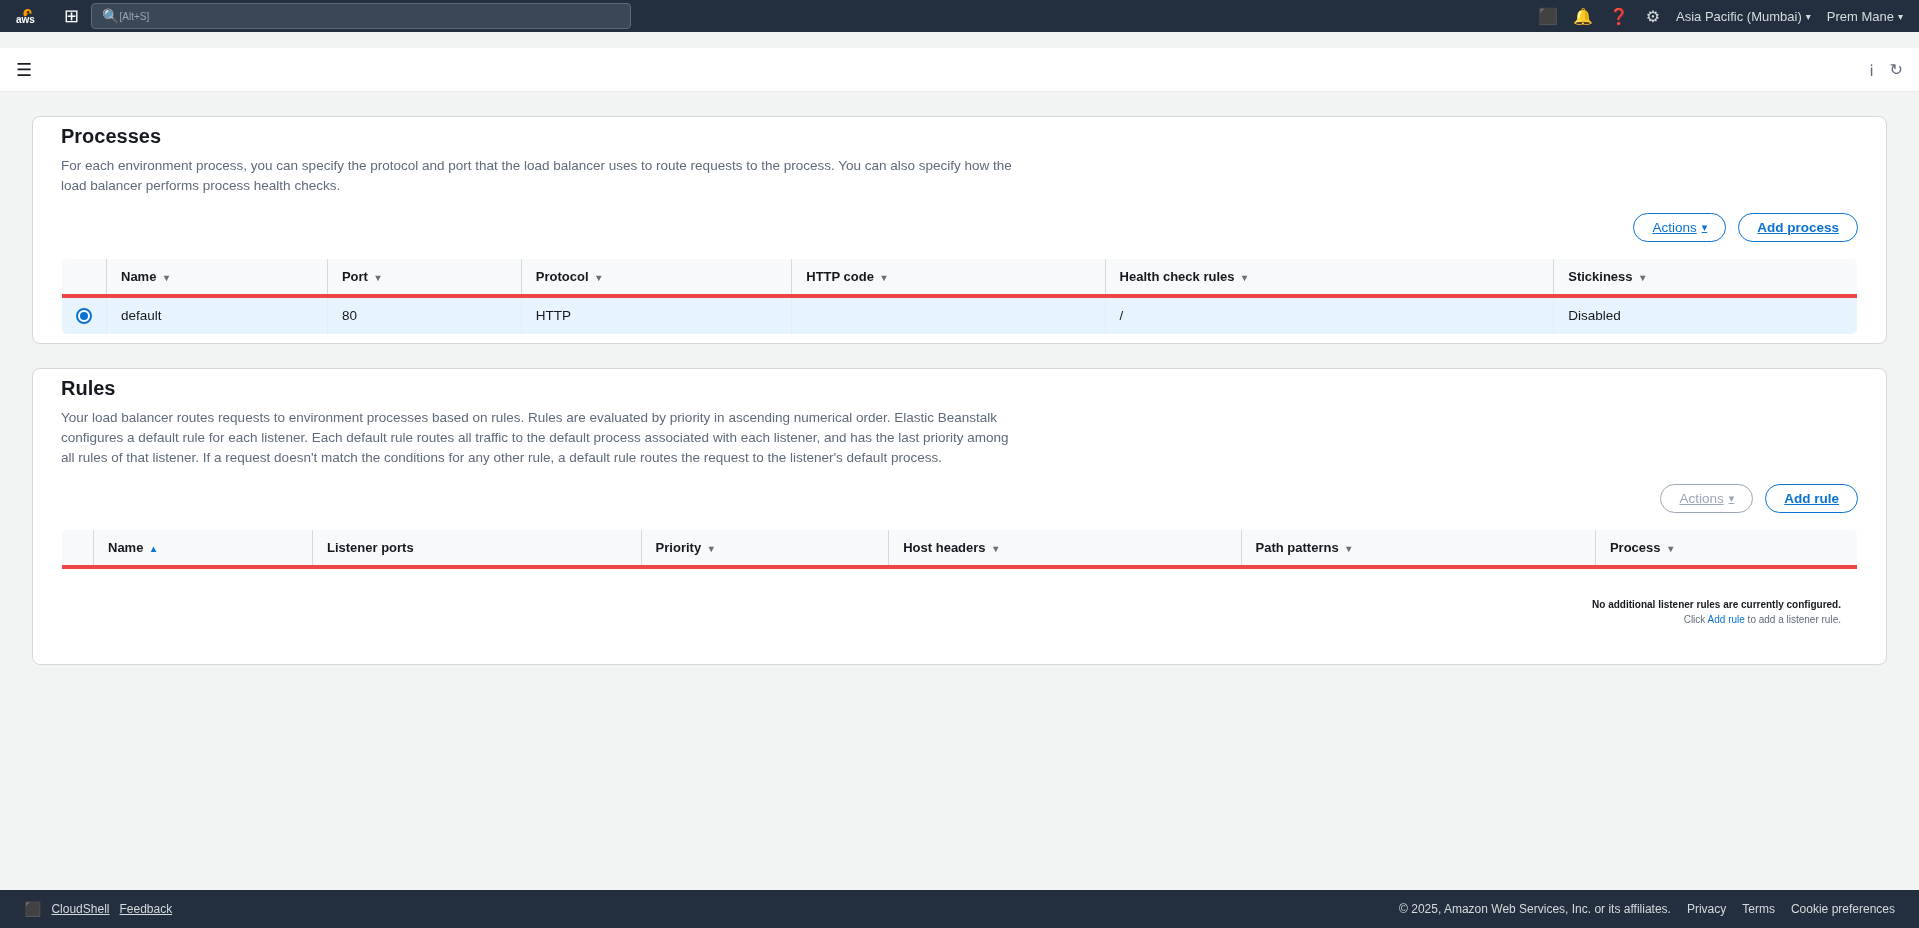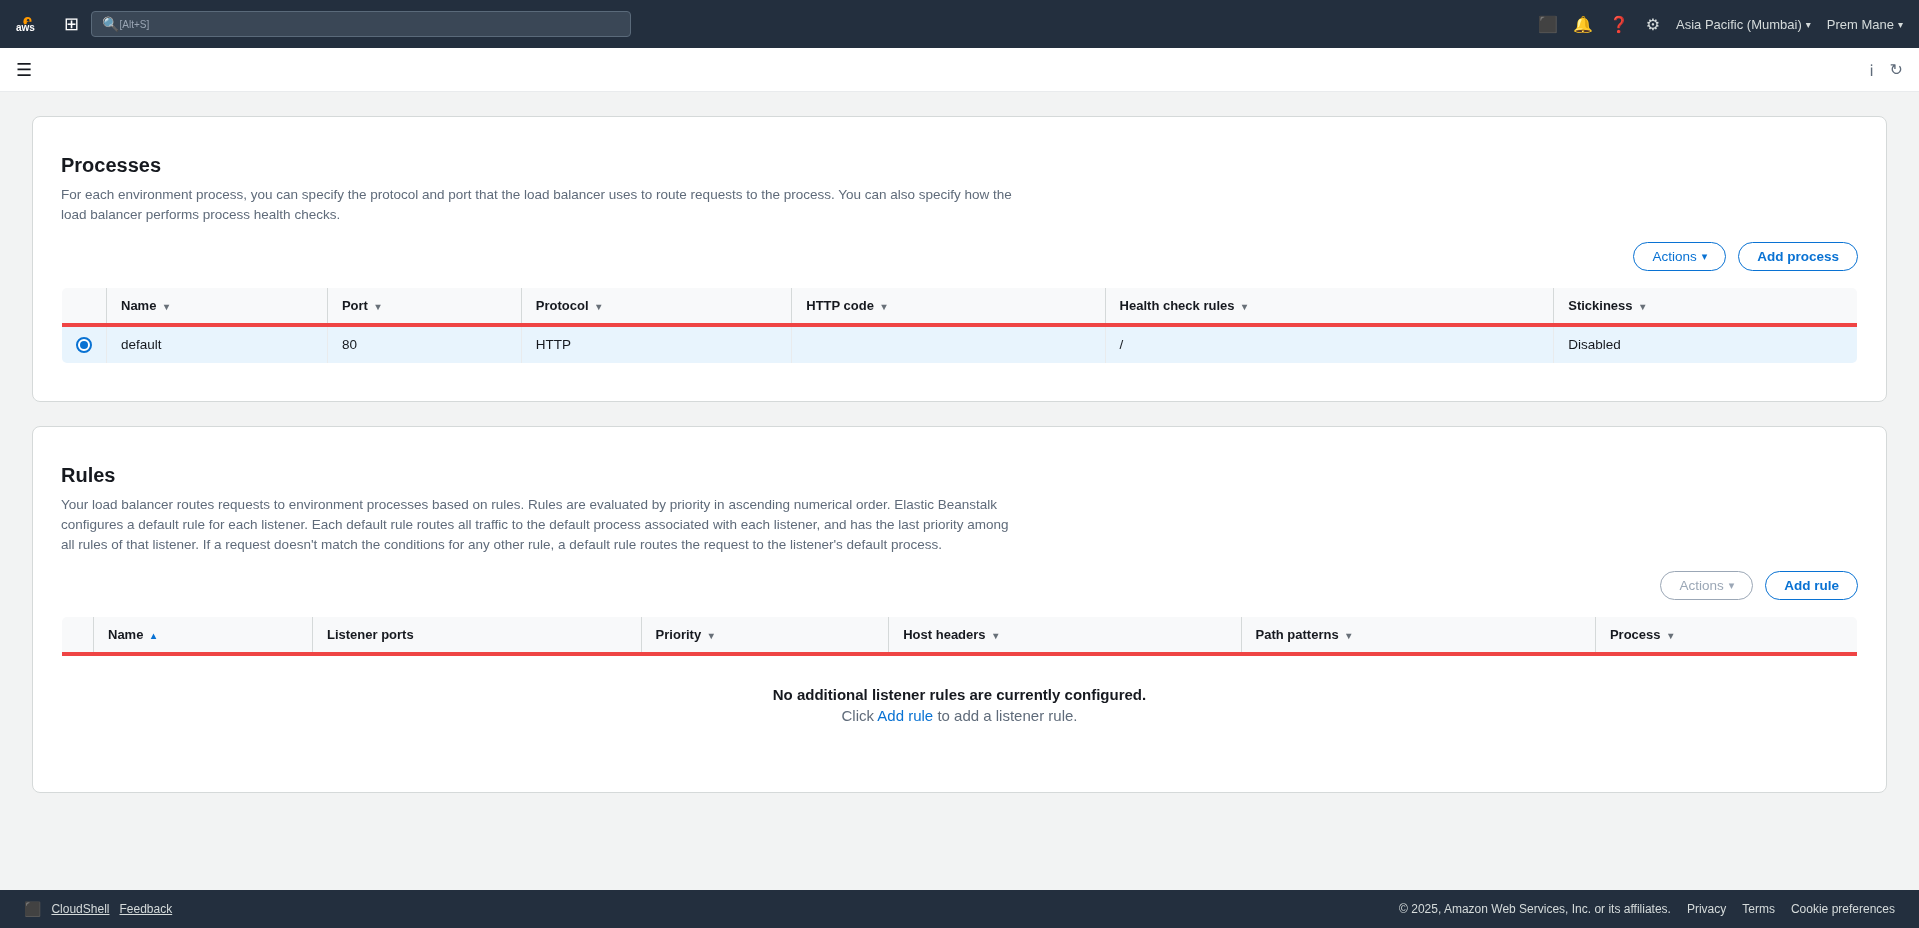--- a/index.html
+++ b/index.html
@@ -8,7 +8,7 @@
     
     .top-nav {
       background: #232f3e;
-      height: 48px;
+      height: 32px;
       display: flex;
       align-items: center;
       padding: 0 16px;

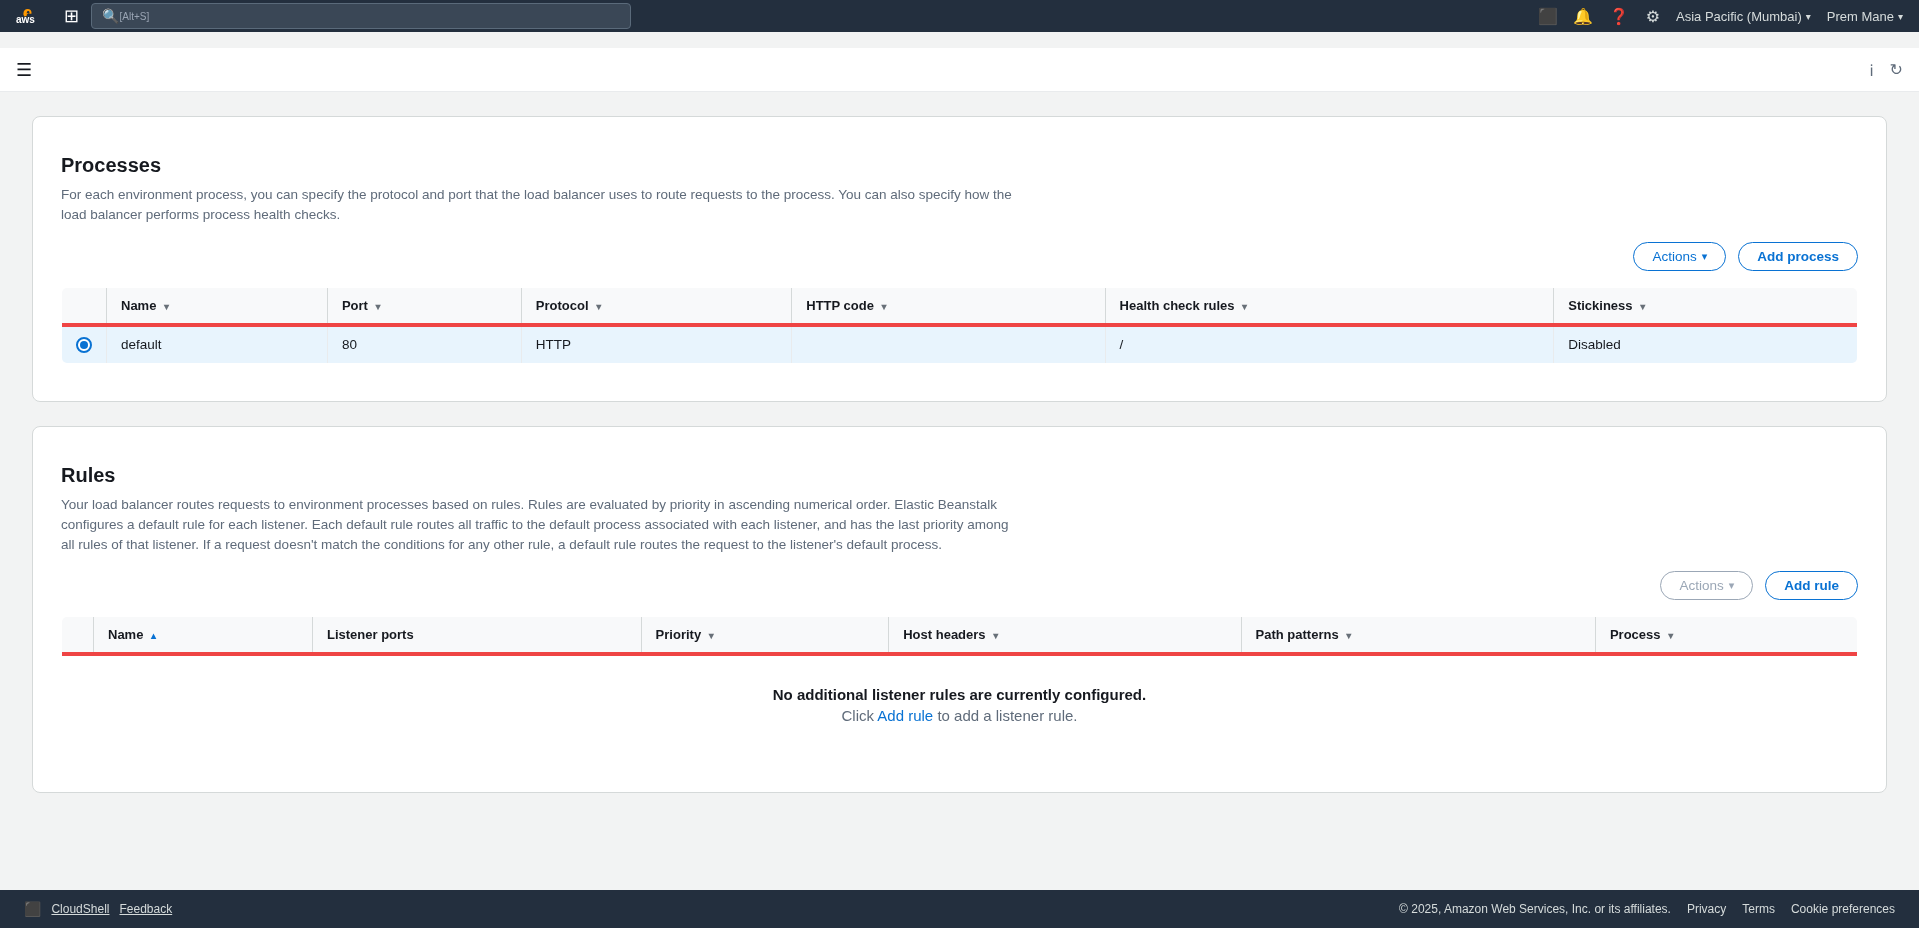--- a/index.html
+++ b/index.html
@@ -71,7 +71,7 @@
       background: #fff;
       border: 1px solid #d5d9d9;
       border-radius: 8px;
-      padding: 37px 28px;
+      padding: 8px 28px;
       margin-bottom: 24px;
     }
     .card-title {

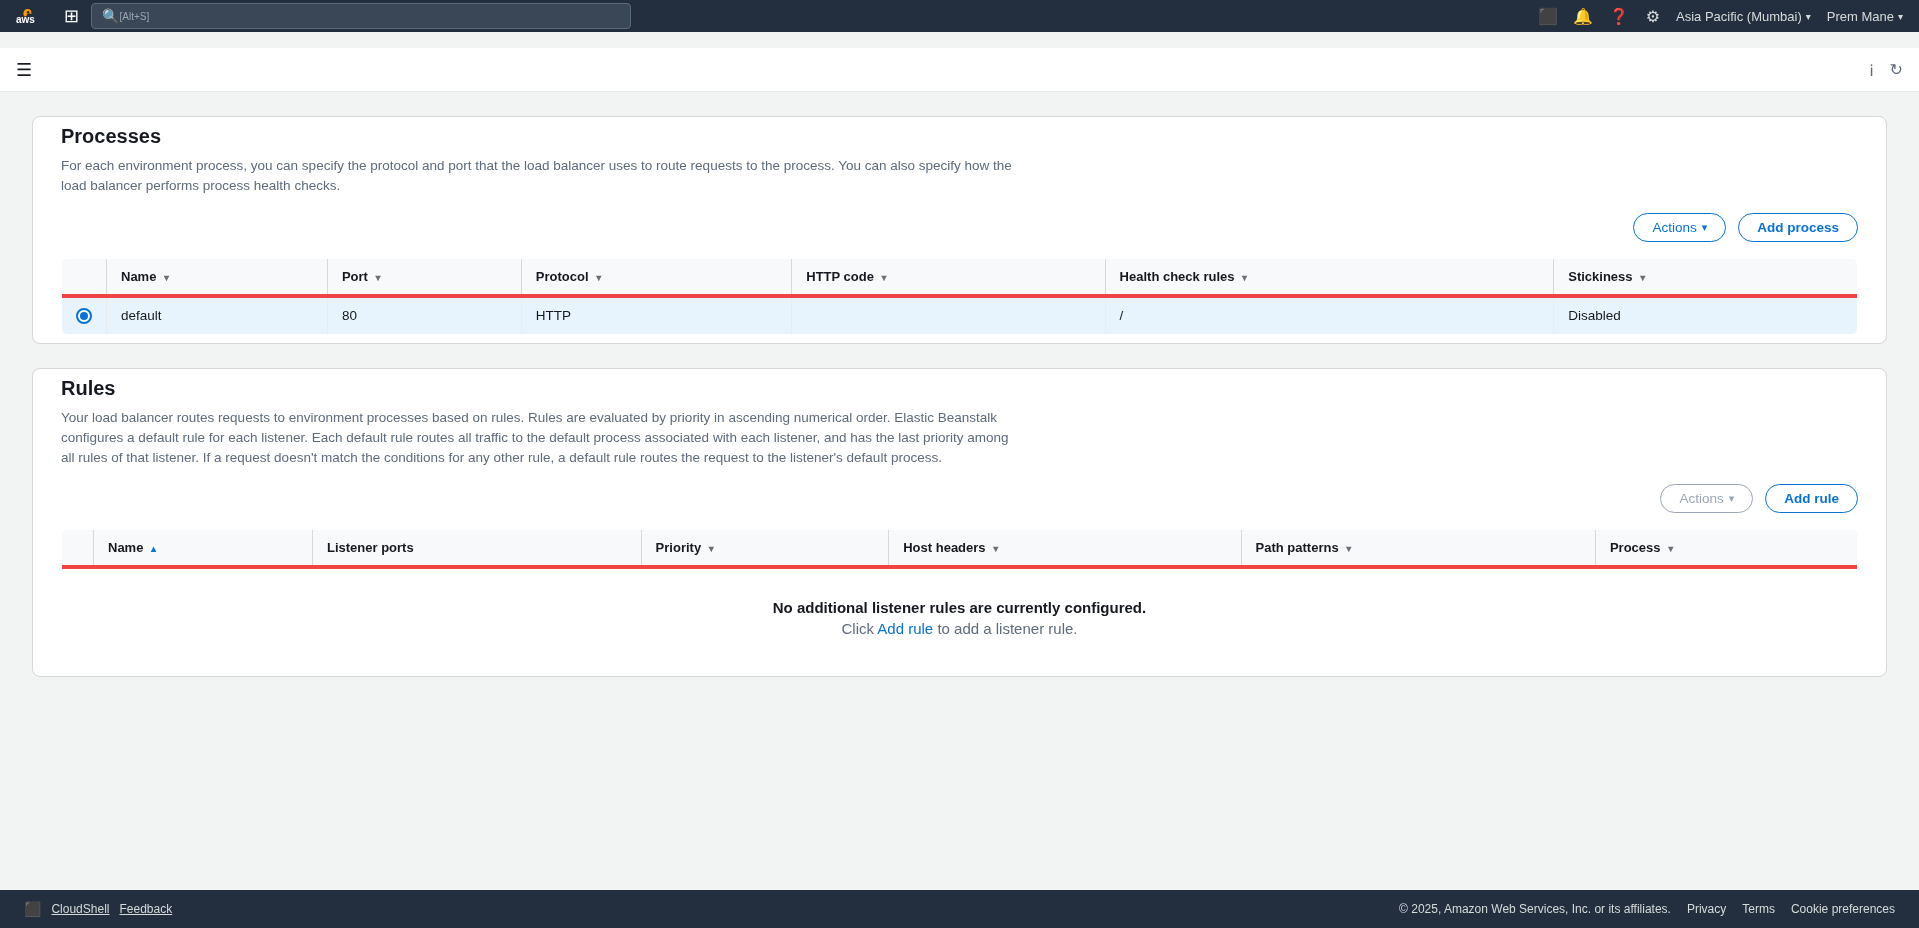--- a/index.html
+++ b/index.html
@@ -99,6 +99,7 @@
       cursor: pointer;
       display: flex; align-items: center; gap: 5px;
       font-weight: 500;
+      text-decoration: underline;
     }
     .btn-outline {
       background: #fff;

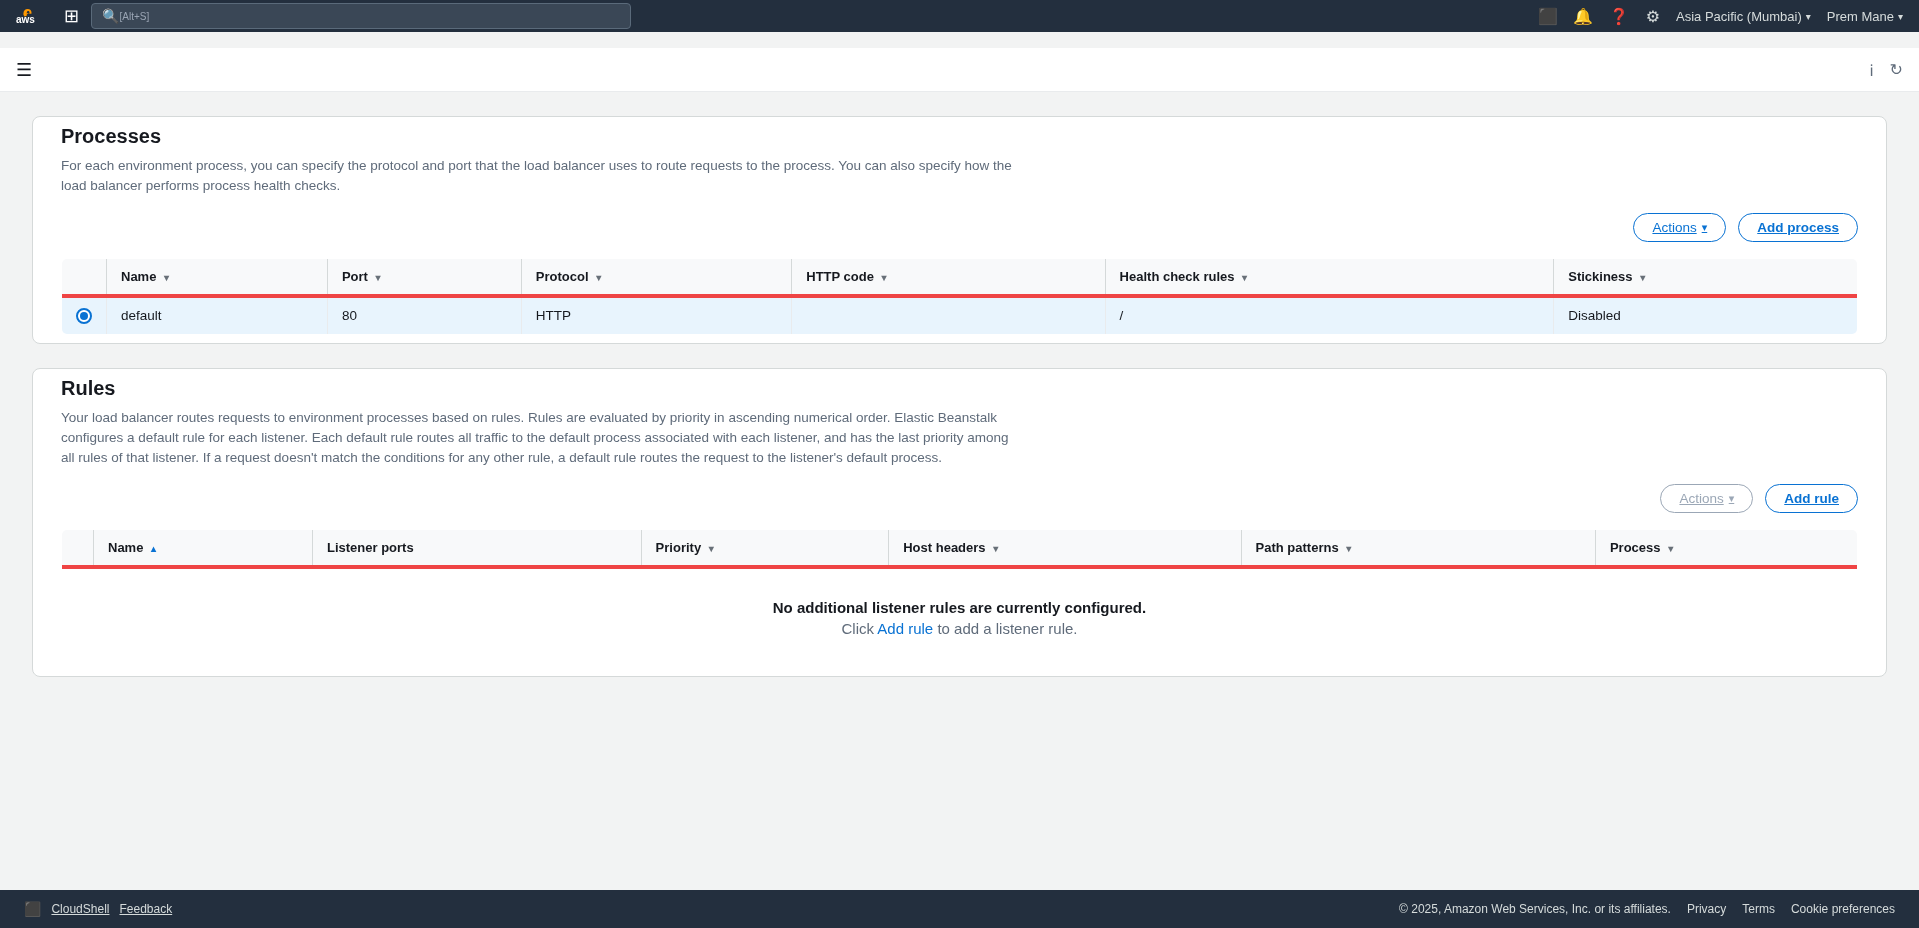--- a/index.html
+++ b/index.html
@@ -171,10 +171,10 @@
 
     
     .empty-state {
-      text-align: center;
+      text-align: right;
       padding: 30px 16px;
       color: #5f6b7a;
-      font-size: 15px;
+      font-size: 10px;
     }
     .empty-state strong { color: #16191f; }
     .empty-state a { color: #0972d3; text-decoration: none; }

